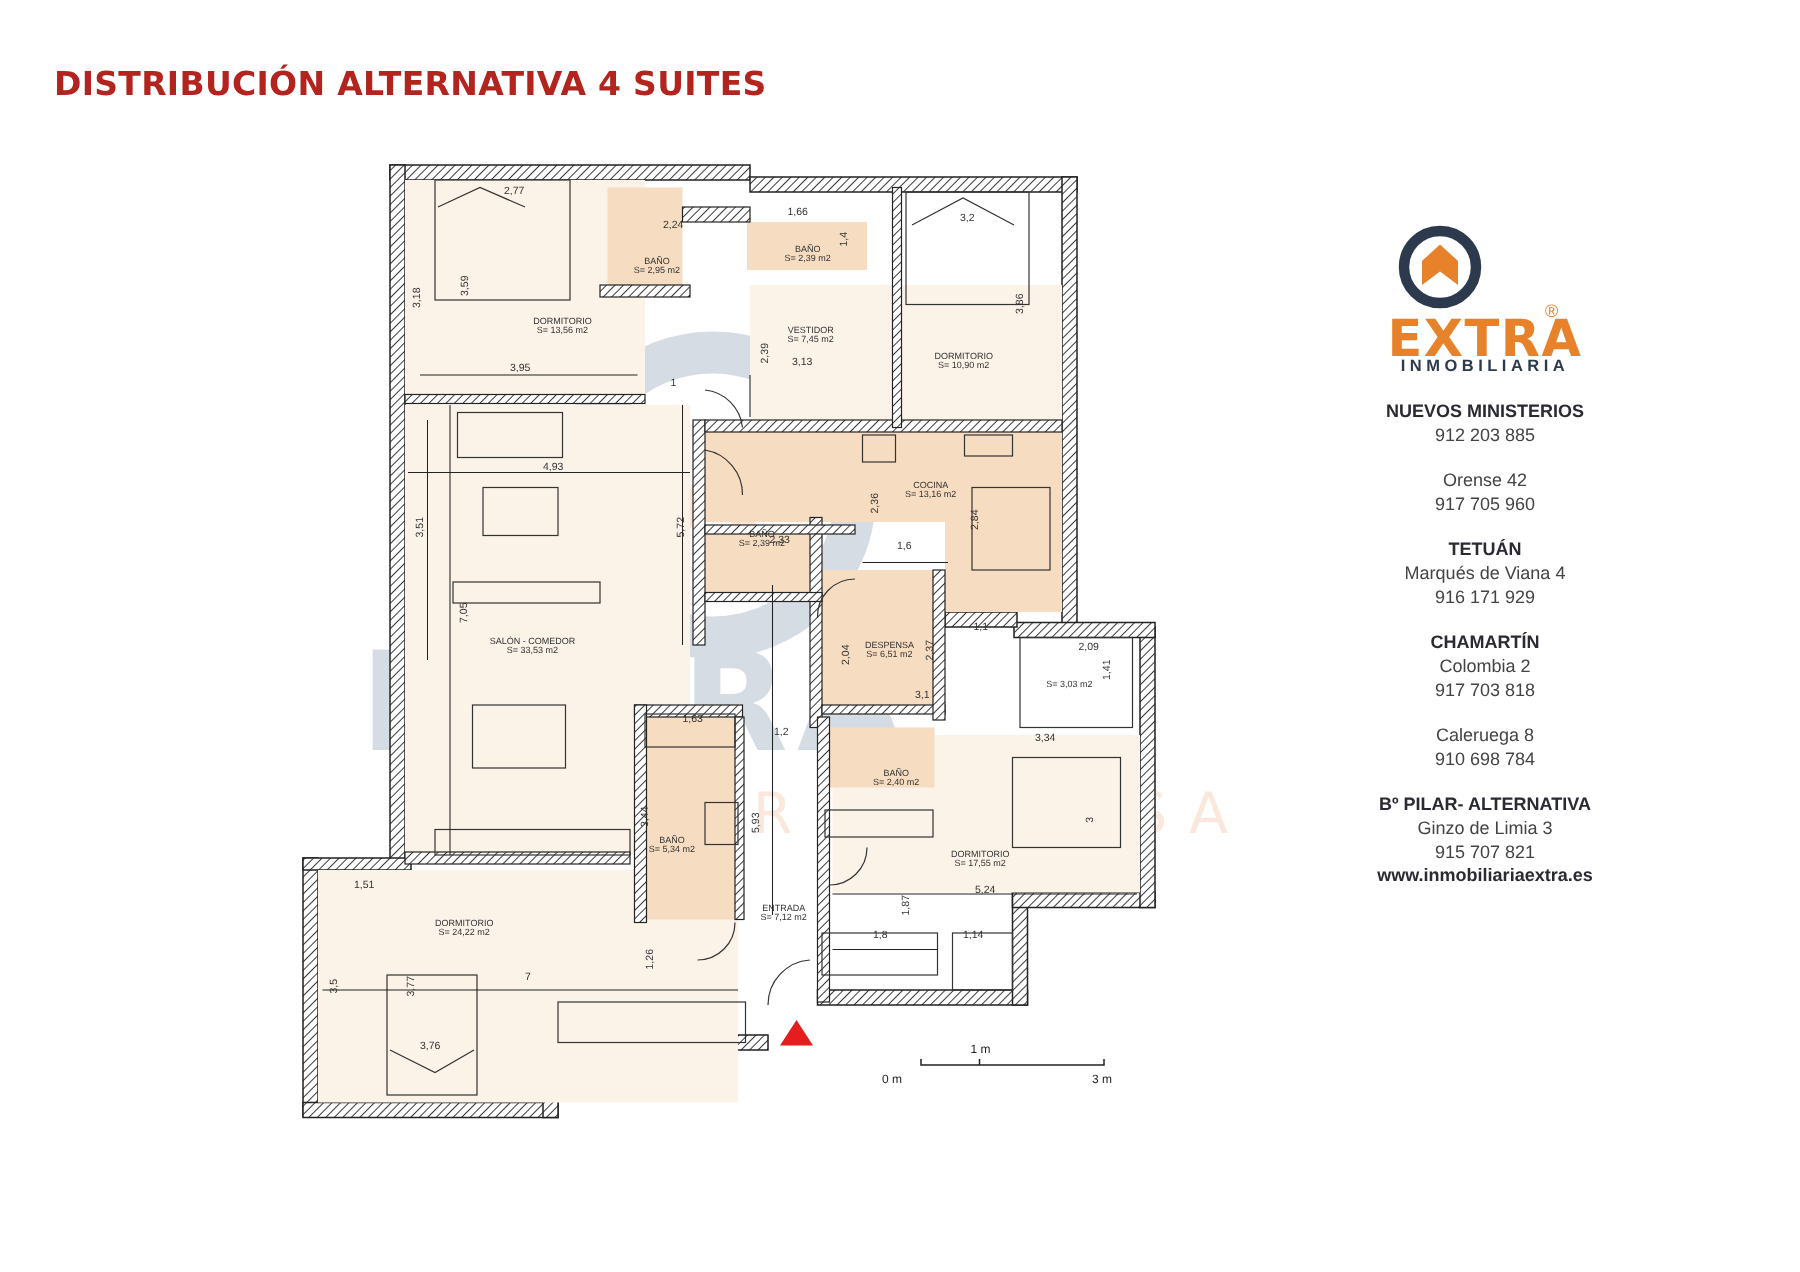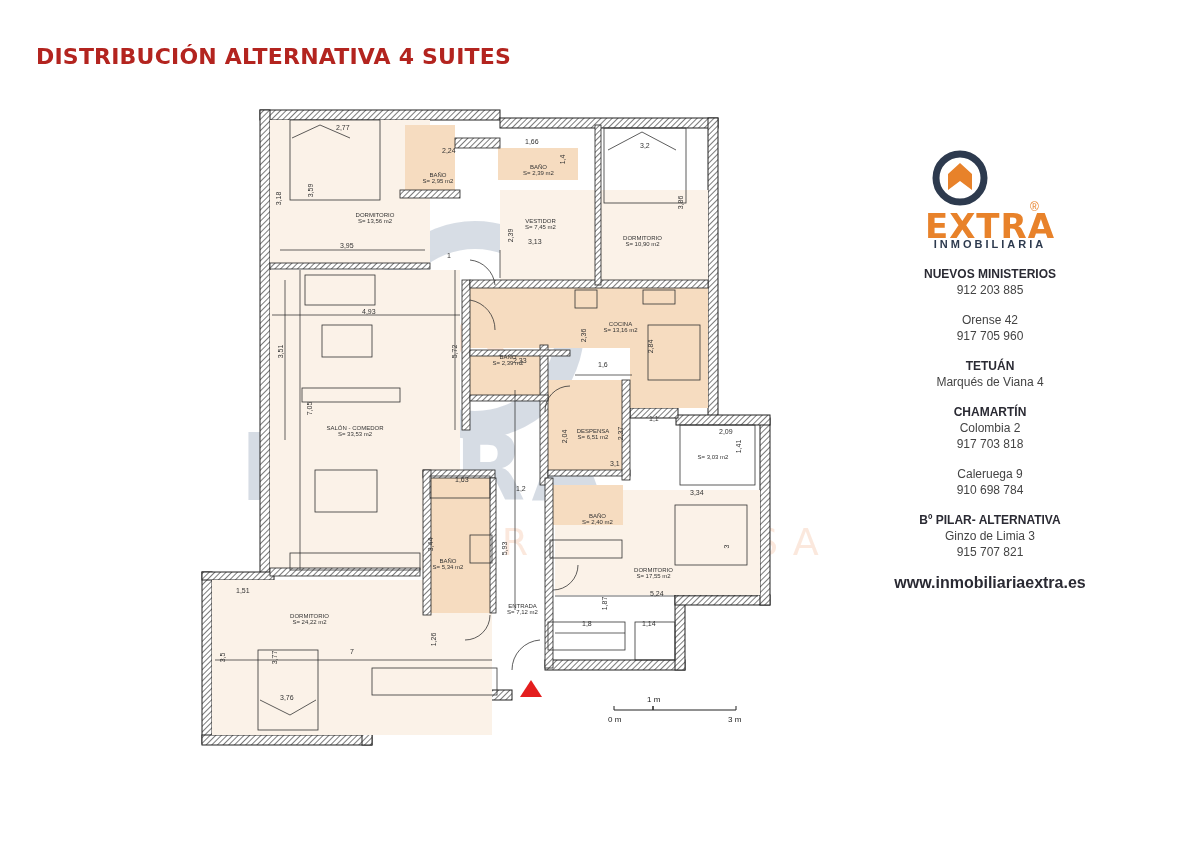--- a/index.html
+++ b/index.html
@@ -285,6 +285,7 @@
     <div class="office">
       <div class="off-name">TETUÁN</div>
       <div class="off-line">Marqués de Viana 4</div>
+      <div class="off-line">916 171 929</div>
     </div>
     <div class="office">
       <div class="off-name">CHAMARTÍN</div>

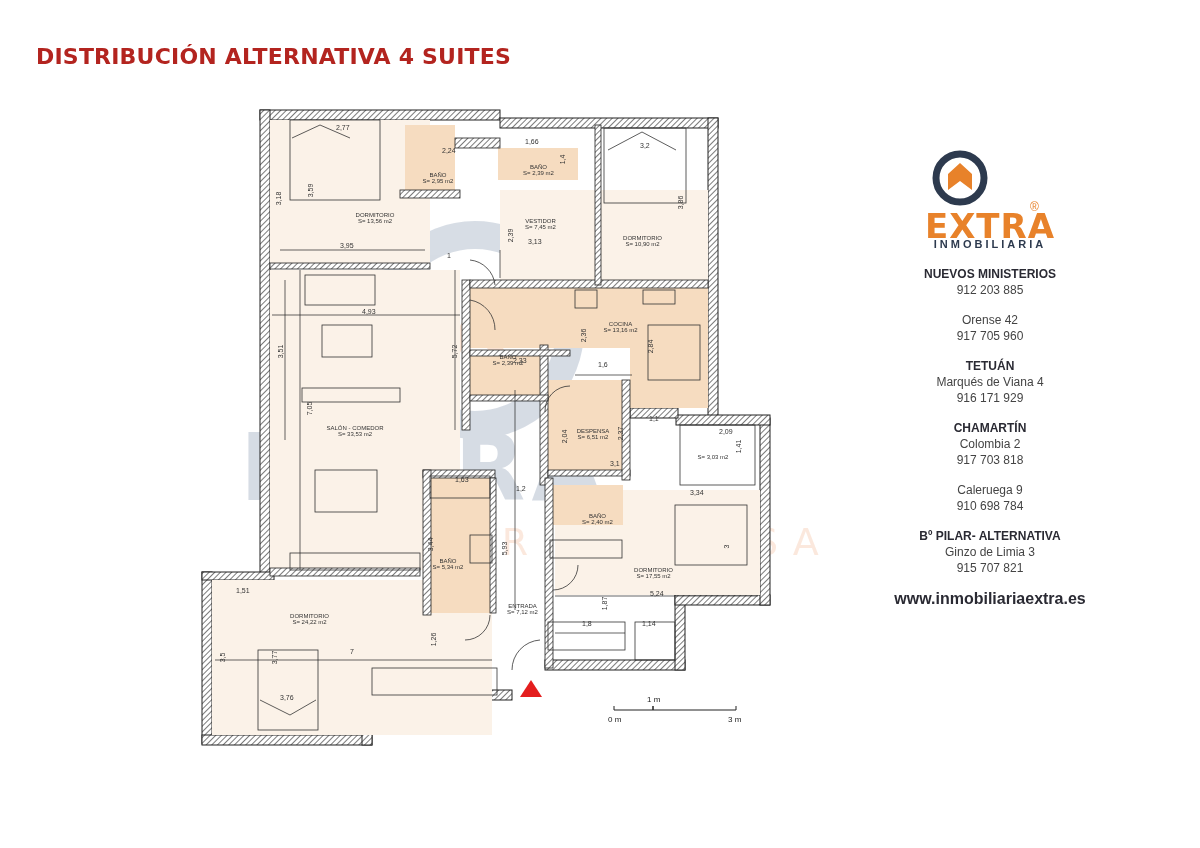--- a/index.html
+++ b/index.html
@@ -293,7 +293,7 @@
       <div class="off-line">917 703 818</div>
     </div>
     <div class="office">
-      <div class="off-line">Caleruega 9</div>
+      <div class="off-line">Caleruega 8</div>
       <div class="off-line">910 698 784</div>
     </div>
     <div class="office">

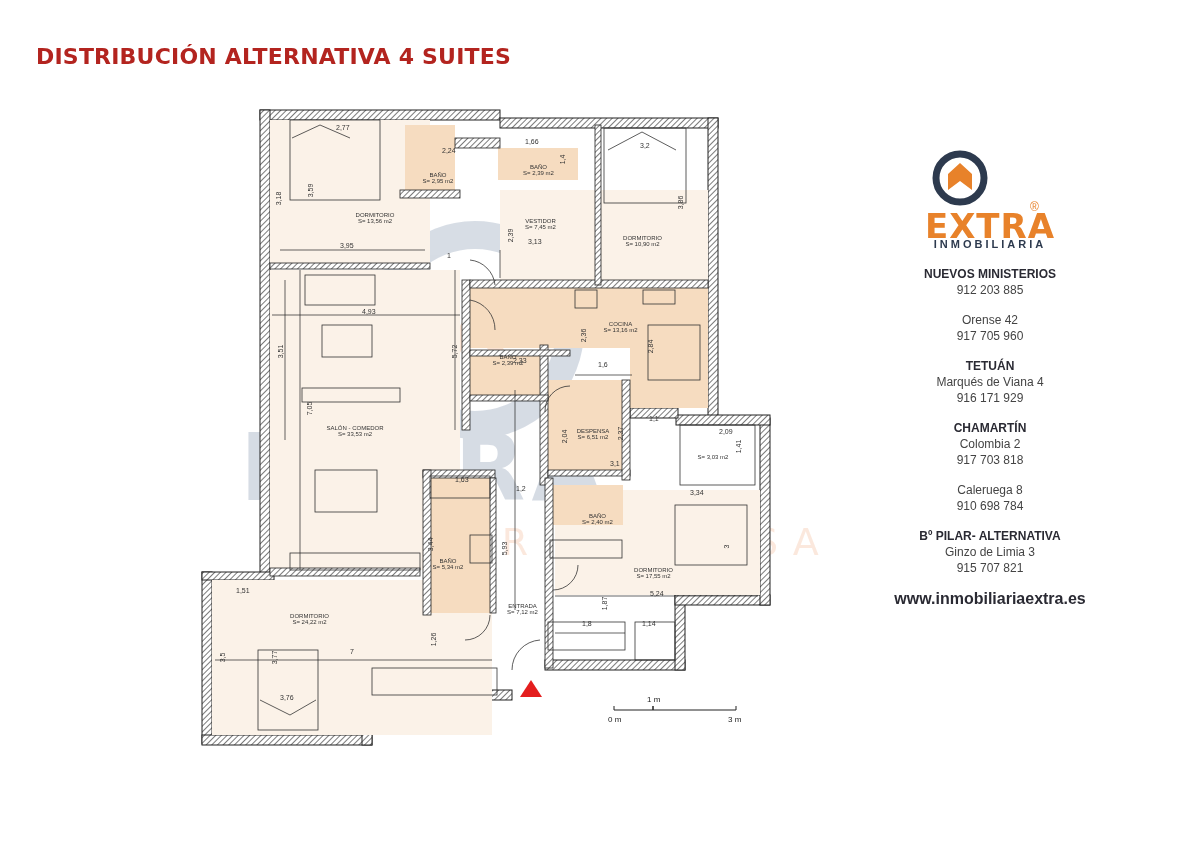--- a/index.html
+++ b/index.html
@@ -20,7 +20,7 @@
   .office:first-of-type{margin-top:16px;}
   .off-name{font-size:12px;font-weight:bold;color:#2a2a33;line-height:16px;}
   .off-line{font-size:12px;color:#444;line-height:16px;}
-  .web{margin-top:14px;font-size:16px;font-weight:bold;color:#2a2a33;}
+  .web{font-size:12px;font-weight:bold;color:#2a2a33;}
 </style>
 </head>
 <body>

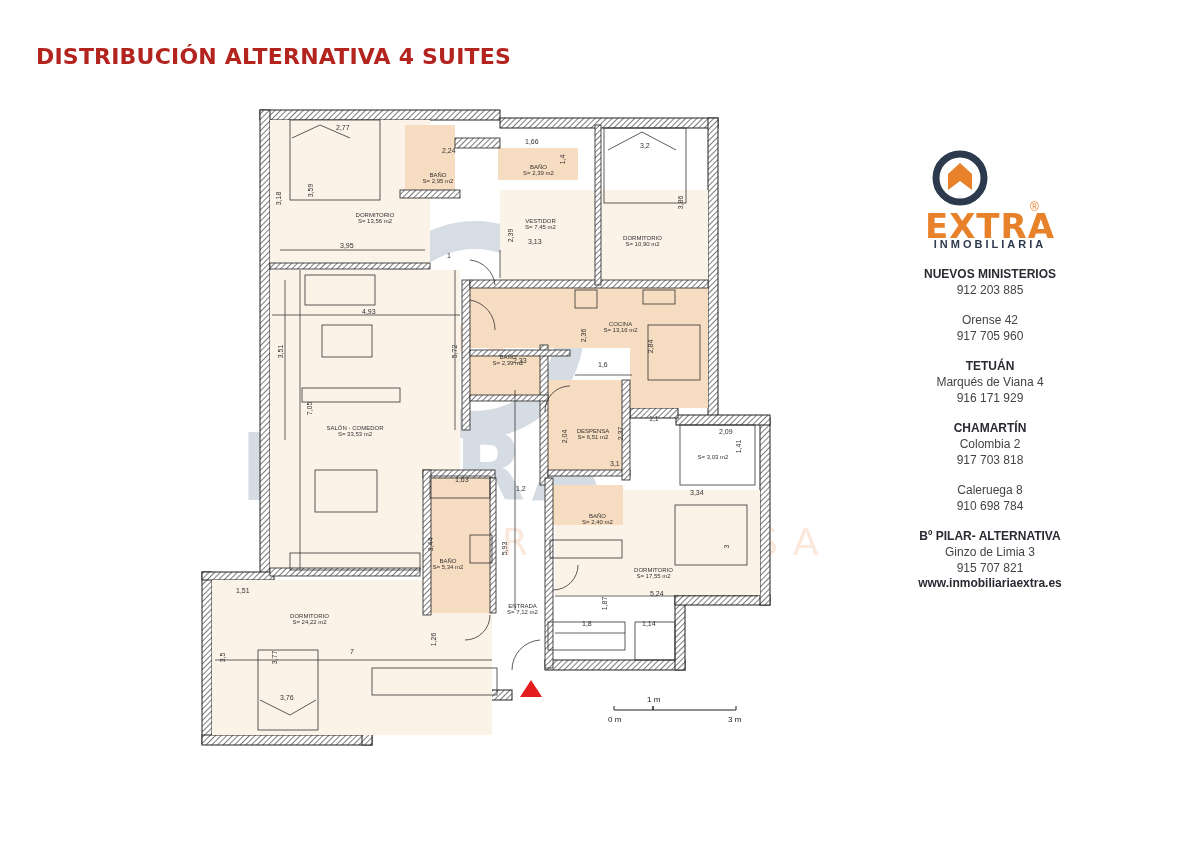--- a/index.html
+++ b/index.html
@@ -258,7 +258,7 @@
   <div class="dim dimv" style="left:427px;top:636px;">1,26</div>
 
   <div class="scale-lbl" style="left:647px;top:695px;">1 m</div>
-  <div class="scale-lbl" style="left:608px;top:715px;">0 m</div>
+  <div class="scale-lbl" style="left:588px;top:715px;">0 m</div>
   <div class="scale-lbl" style="left:728px;top:715px;">3 m</div>
 </div>
 

